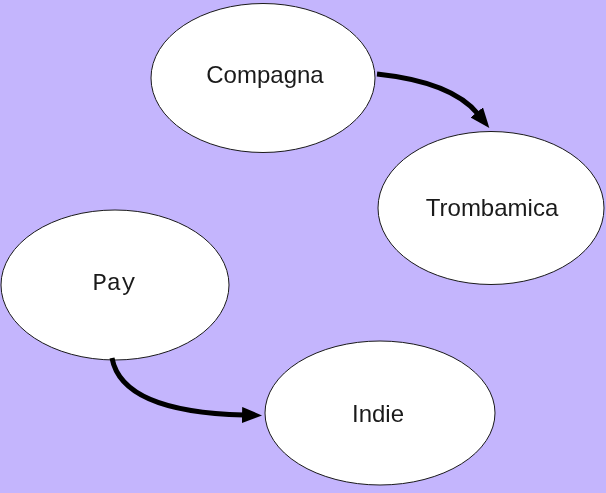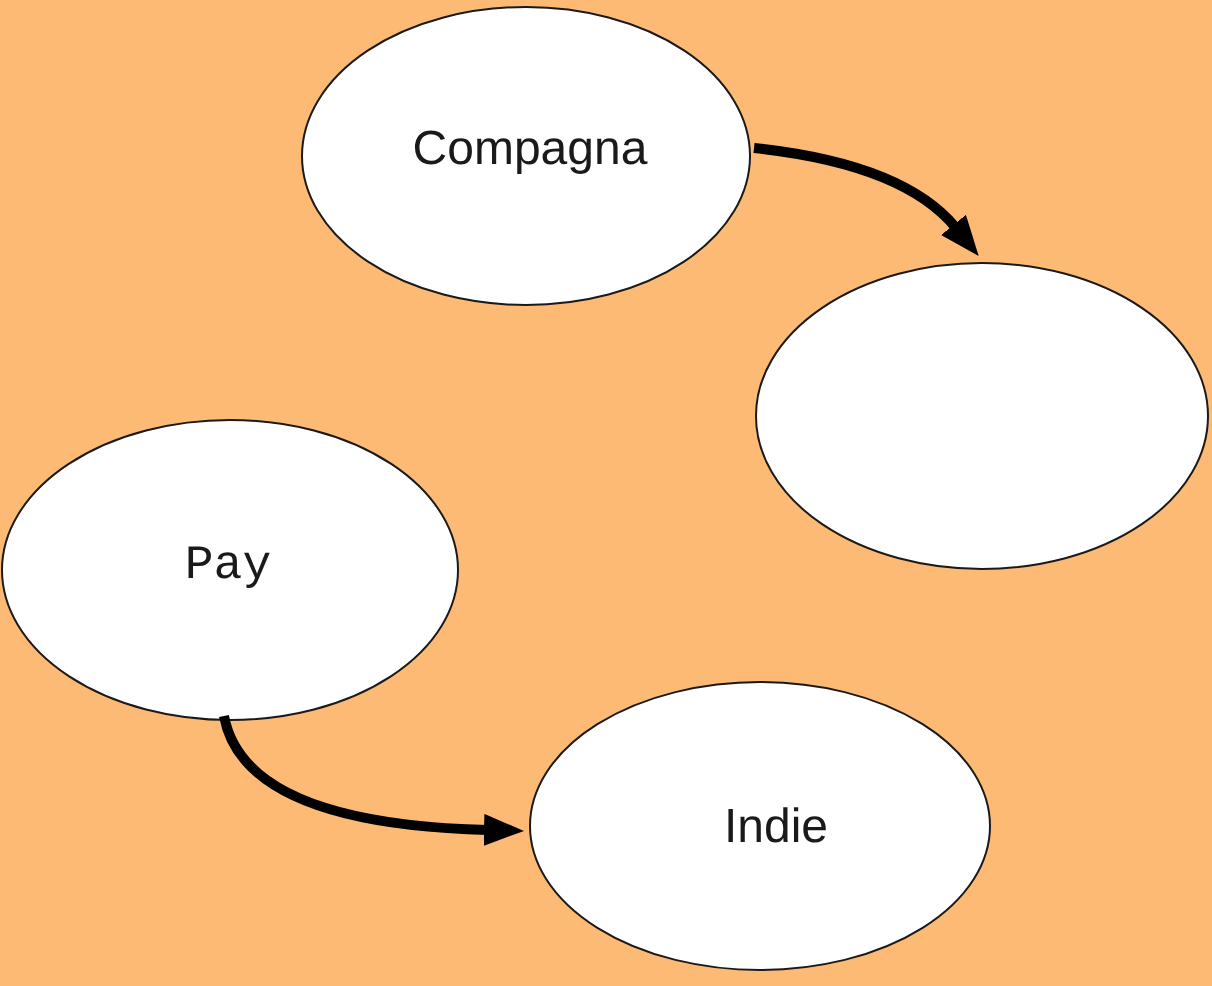--- a/index.html
+++ b/index.html
@@ -12,7 +12,7 @@
     position: relative;
     width: 606px;
     height: 493px;
-    background: #fdba74;
+    background: #c4b5fd;
     overflow: hidden;
   }
   .canvas svg {

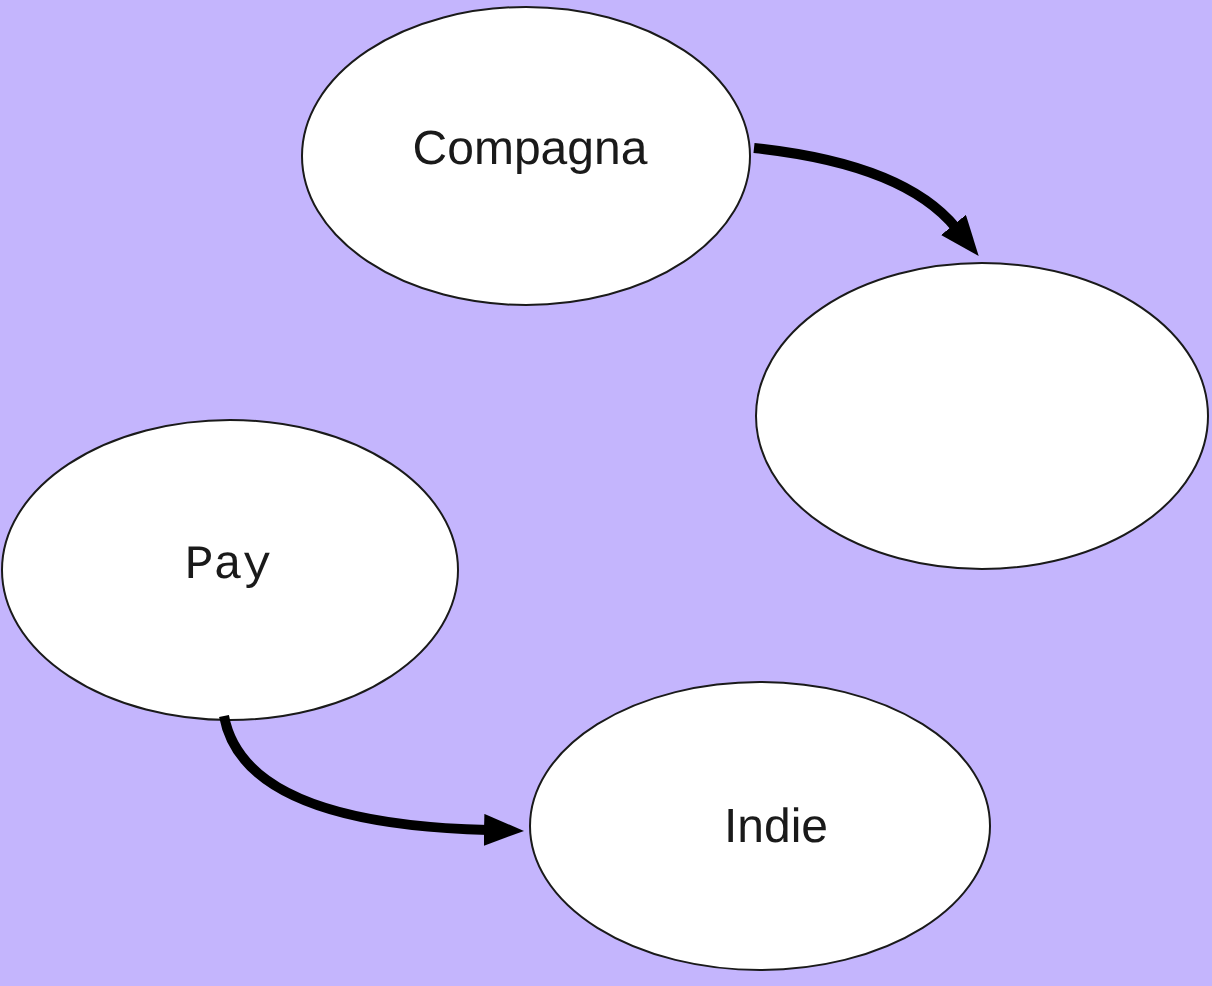--- a/index.html
+++ b/index.html
@@ -63,6 +63,7 @@
 
   <div class="node-label" style="left:265px; top:75px;">Compagna</div>
 
+  <div class="node-label" style="left:492px; top:208px;">Trombamica</div>
 
   <div class="node-label" style="left:114px; top:284px;font-family:Liberation Mono, monospace;">Pay</div>
 

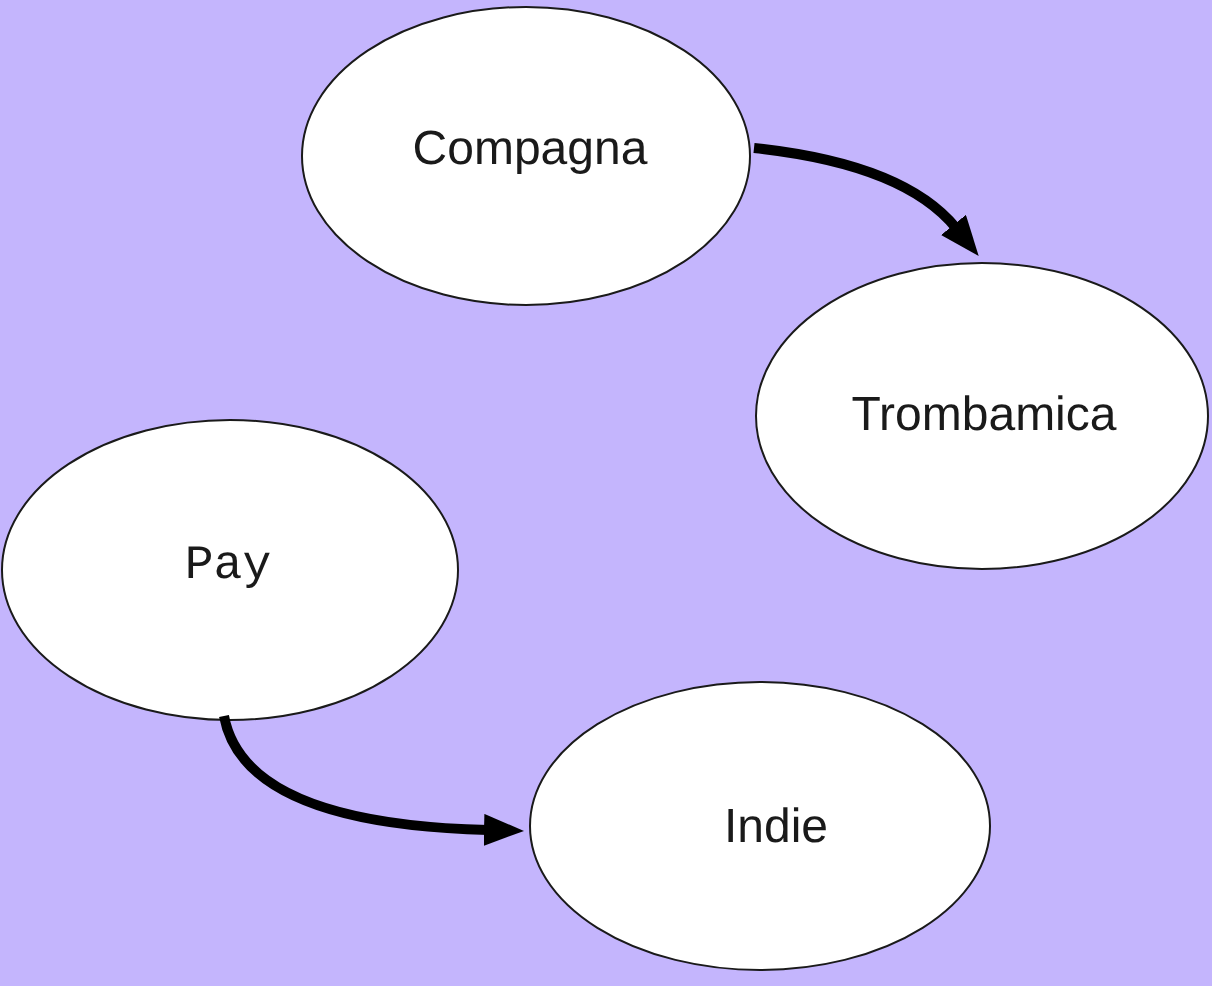--- a/index.html
+++ b/index.html
@@ -67,7 +67,7 @@
 
   <div class="node-label" style="left:114px; top:284px;font-family:Liberation Mono, monospace;">Pay</div>
 
-  <div class="node-label" style="left:388px; top:414px;">Indie</div>
+  <div class="node-label" style="left:378px; top:414px;">Indie</div>
 
 </div>
 

